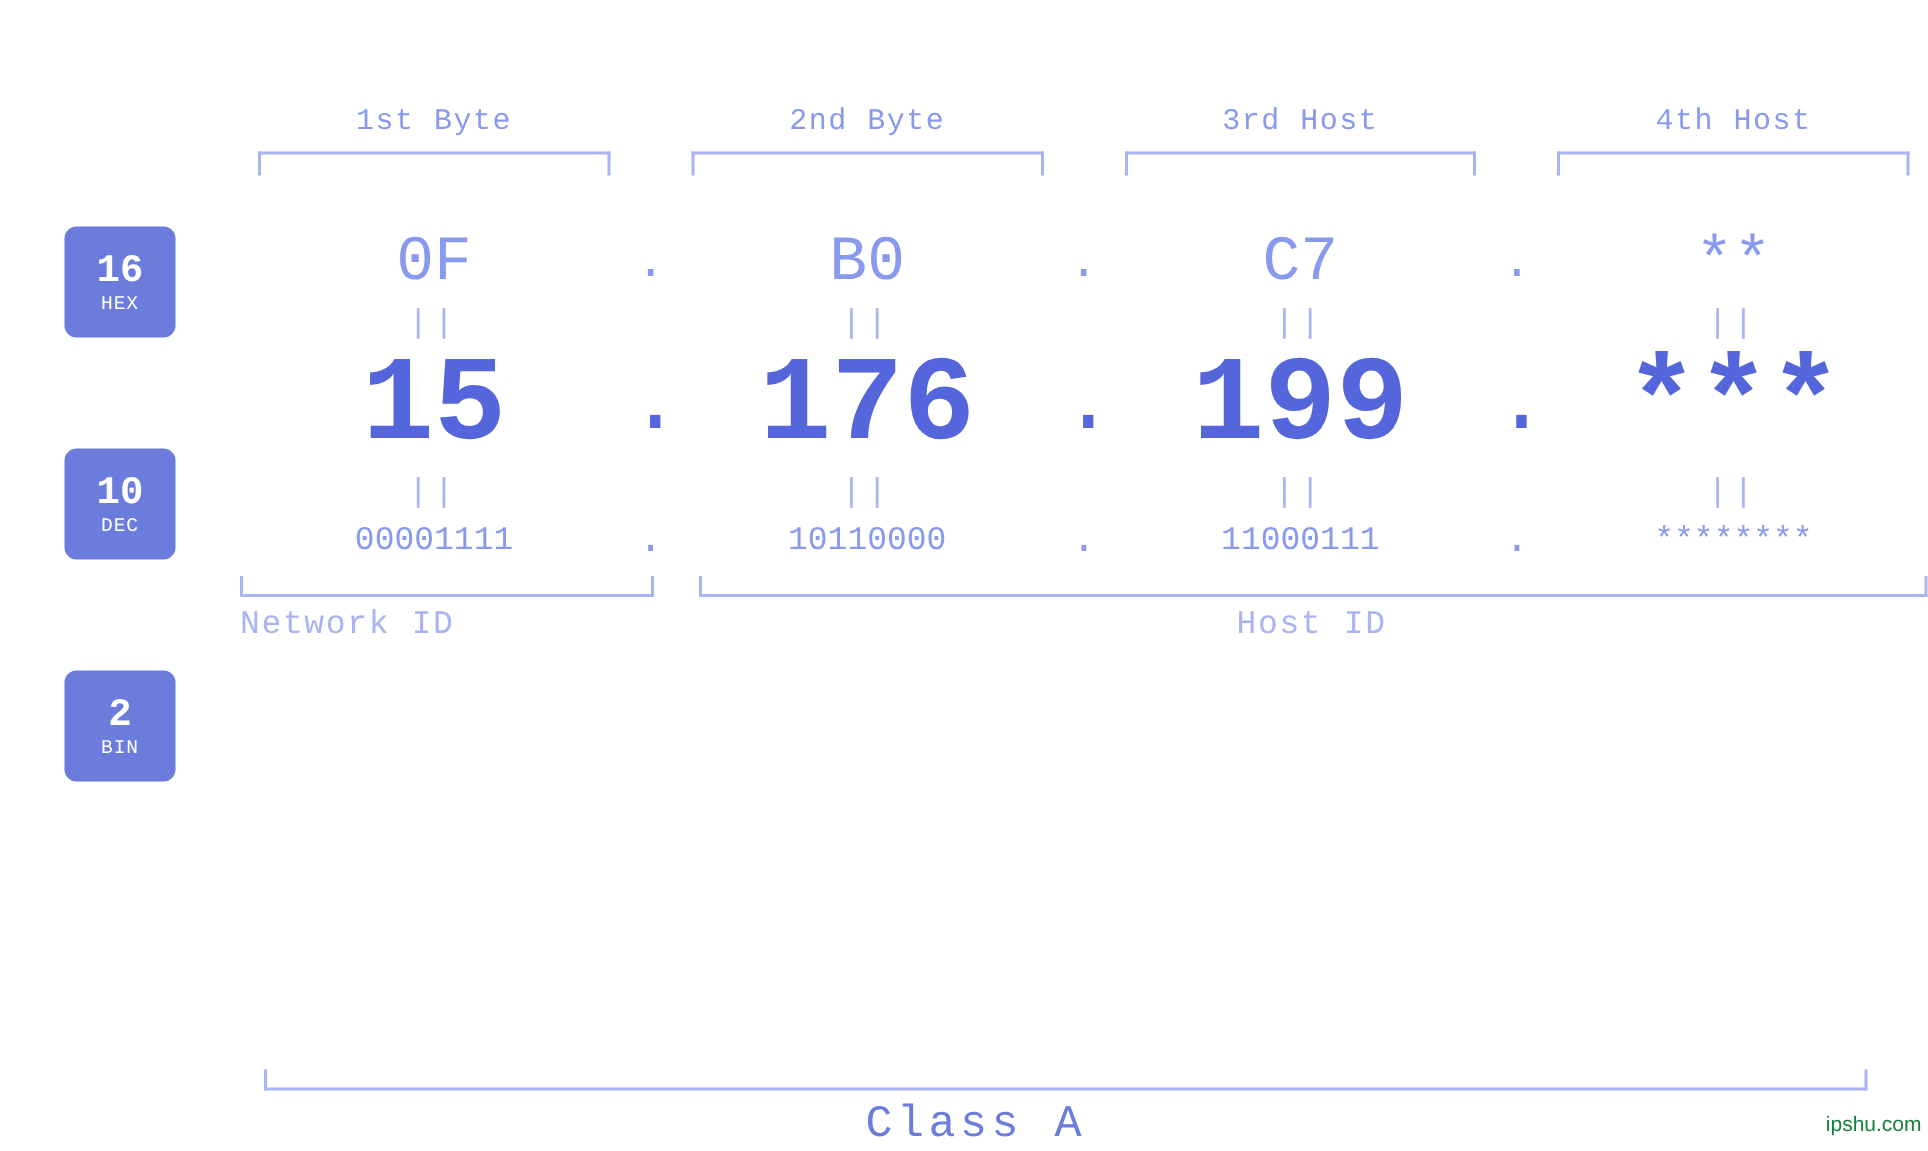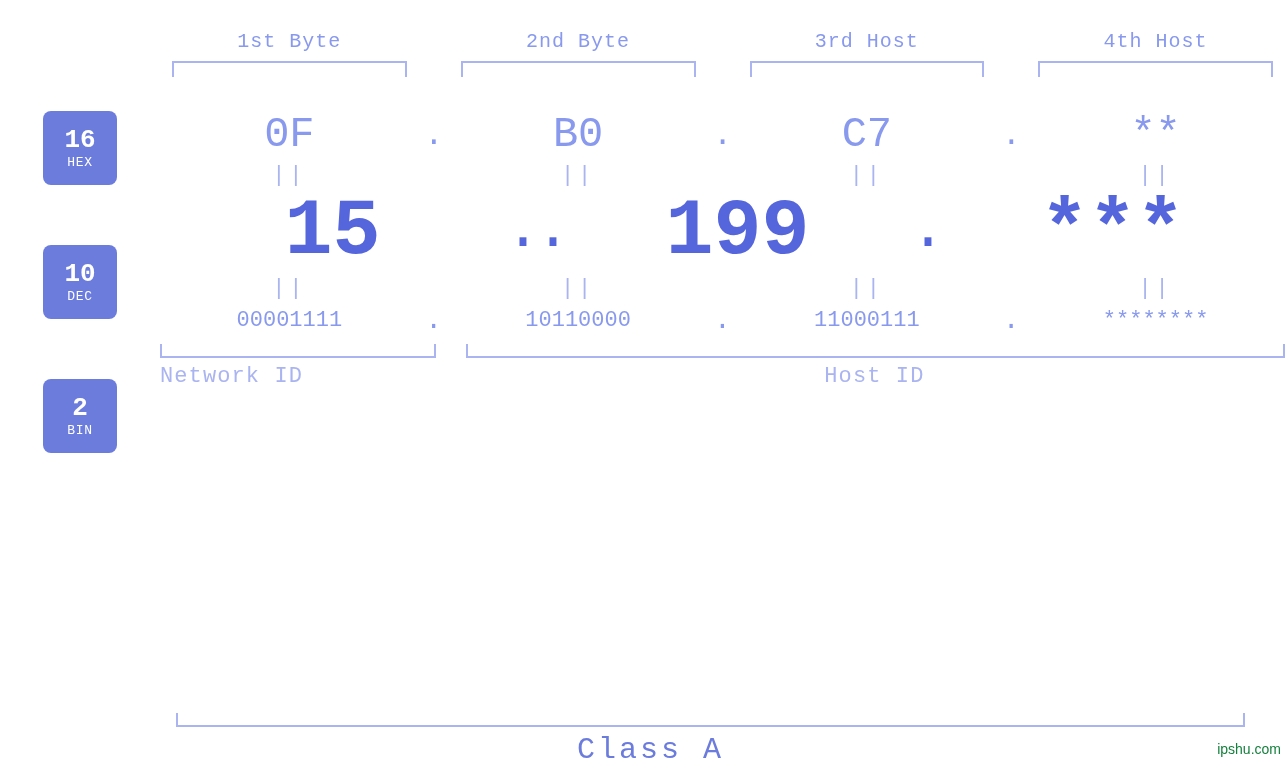--- a/index.html
+++ b/index.html
@@ -37,6 +37,7 @@
       font-size: 20px;
       color: #8899ee;
       letter-spacing: 0.05em;
+      margin-top: 40px;
     }
 
     

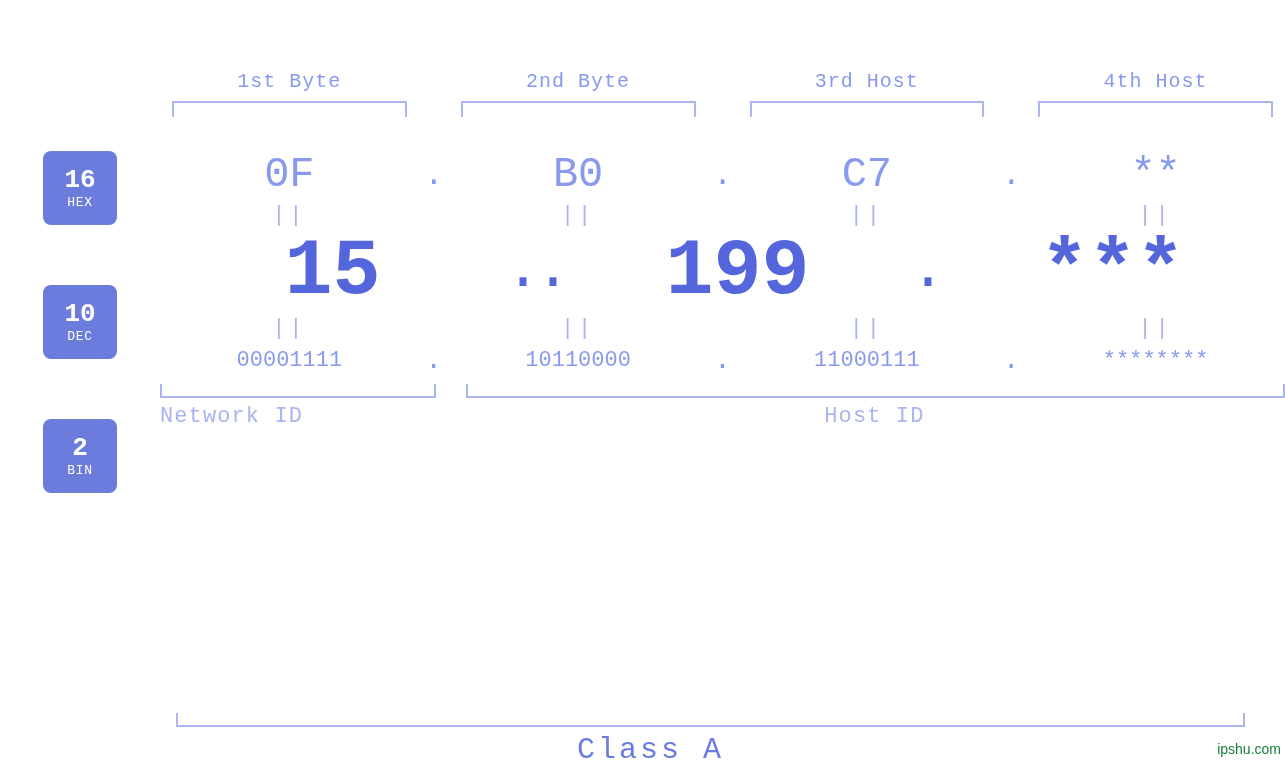--- a/index.html
+++ b/index.html
@@ -82,7 +82,7 @@
       justify-content: space-around;
       width: 160px;
       padding-top: 10px;
-      gap: 0;
+      gap: 14px;
     }
 
     .badge {

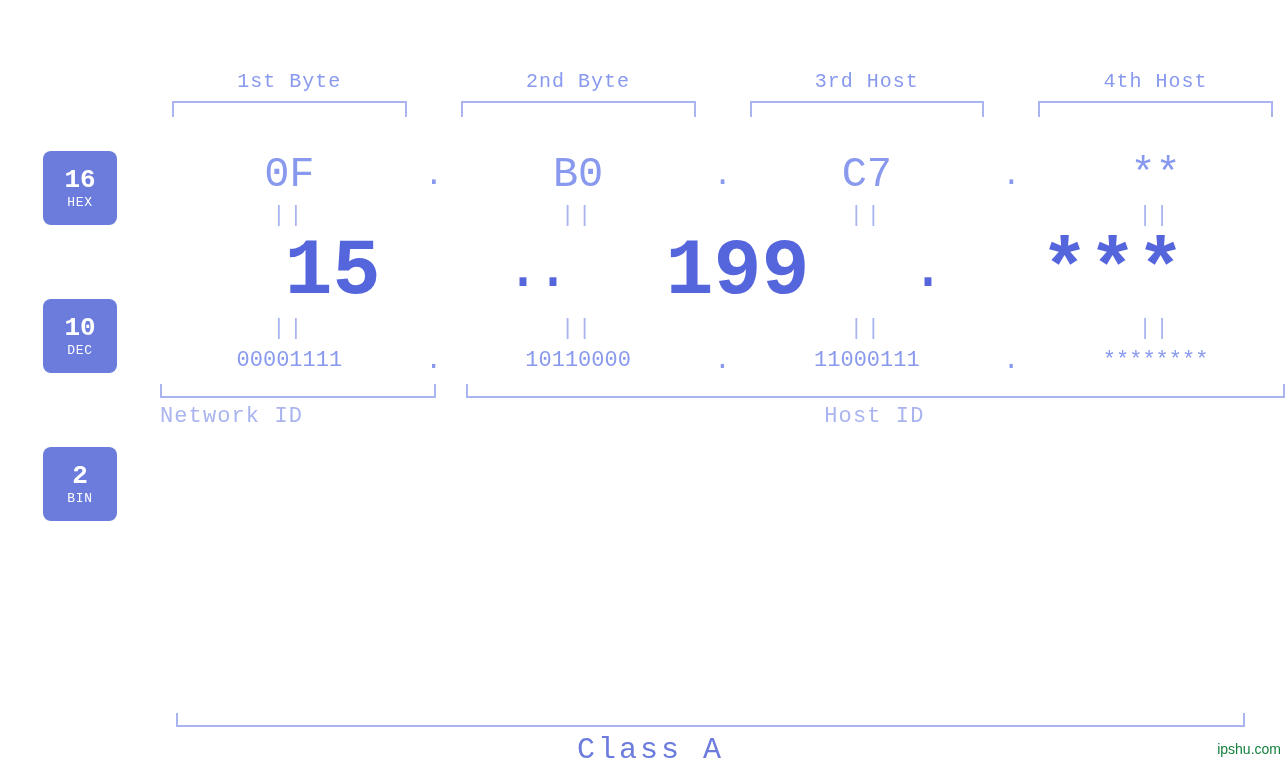--- a/index.html
+++ b/index.html
@@ -303,6 +303,9 @@
           <span class="dec-val">15</span>
         </div>
         <div class="dot-sep dec-dot">.</div>
+        <div class="value-cell">
+          <span class="dec-val">176</span>
+        </div>
         <div class="dot-sep dec-dot">.</div>
         <div class="value-cell">
           <span class="dec-val">199</span>

